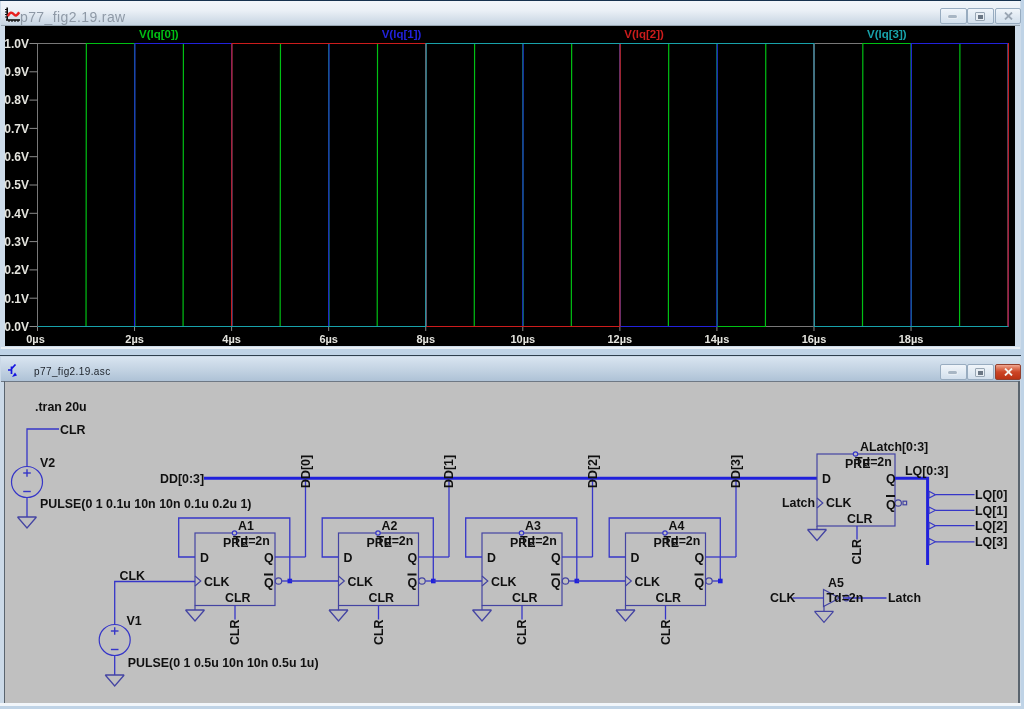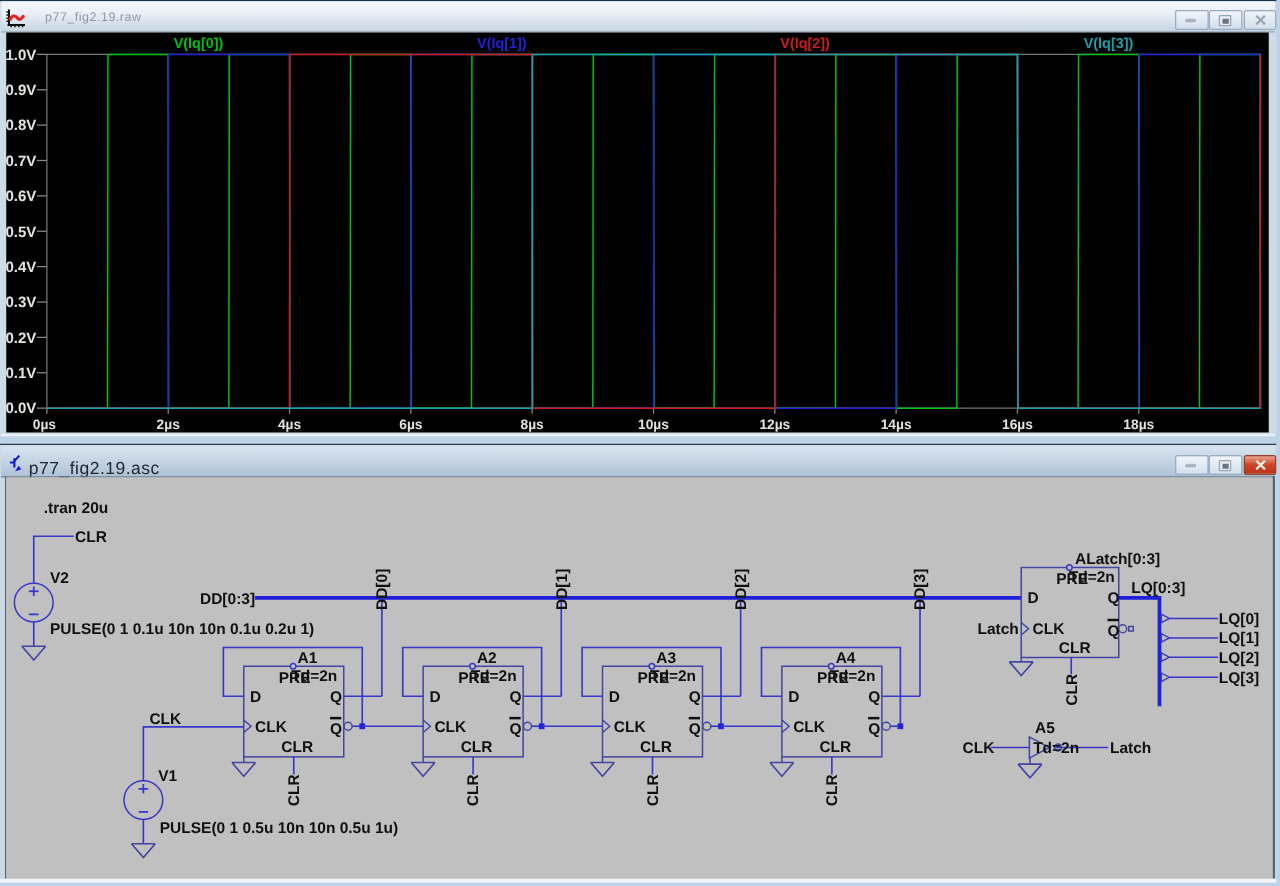--- a/index.html
+++ b/index.html
@@ -14,7 +14,7 @@
 <path d="M0,2.5 H2 M0,5 H2 M0,7.5 H2 M0,10 H2 M4,13 V15 M7,13 V15 M10,13 V15 M13,13 V15" stroke="#111" stroke-width="1.2" fill="none"></path>
 <path d="M2.8,9.2 C4.8,5 6.8,5 8.8,7.3 C10.6,9.4 12,8.6 14.2,5.2" stroke="#E82020" stroke-width="2.5" fill="none"></path>
 </svg>
-<div class="abs" style="left:36px;top:9px;font-size:10px;letter-spacing:0.4px;color:#8E99A6">p77_fig2.19.raw</div>
+<div class="abs" style="left:20px;top:9px;font-size:14px;letter-spacing:0.4px;color:#8E99A6">p77_fig2.19.raw</div>
 <div style="position:absolute;width:24.5px;height:13.5px;border:1px solid #98ACC0;border-radius:2px;background:linear-gradient(#F0F5FA,#D2DFEC);left:940px;top:8px">
     <div style="position:absolute;left:6.5px;top:5.5px;width:9px;height:3.5px;border-radius:2px;background:#A8B6C4;box-shadow:0 0 0 1px #E8EEF4"></div>
   </div>

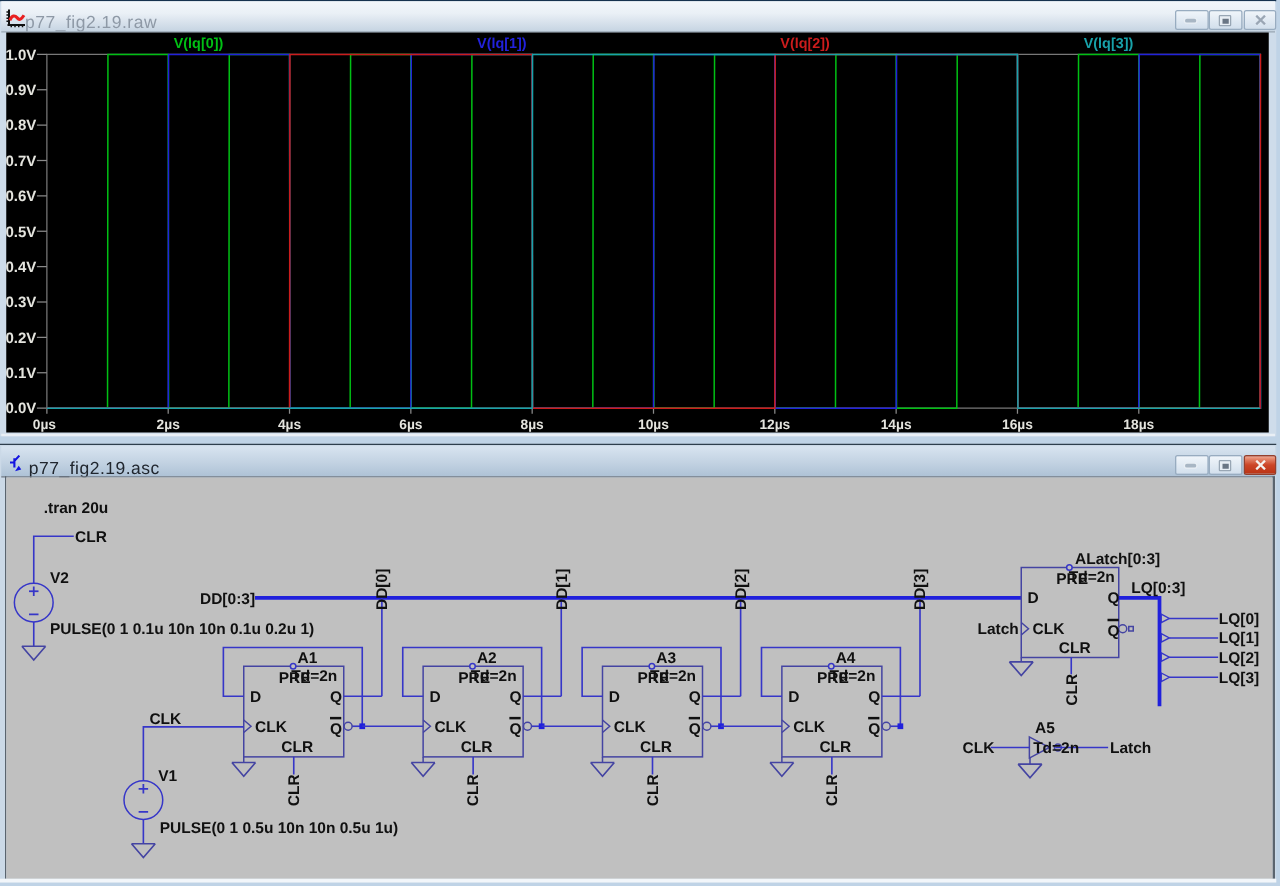--- a/index.html
+++ b/index.html
@@ -95,7 +95,7 @@
 <path d="M4.5,2.5 V10 M1,6 H4.5 M4.8,4.5 L8.5,0.5" stroke="#1414E0" stroke-width="1.7" fill="none"></path>
 <path d="M5,13 L10,11.5 L8,8.5 Z" fill="#1414E0"></path>
 </svg>
-<div class="abs" style="left:23px;top:366px;font-size:14px;letter-spacing:0.4px;color:#20262E">p77_fig2.19.asc</div>
+<div class="abs" style="left:34px;top:366px;font-size:10px;letter-spacing:0.4px;color:#20262E">p77_fig2.19.asc</div>
 <div style="position:absolute;width:24.5px;height:13.5px;border:1px solid #98ACC0;border-radius:2px;background:linear-gradient(#F0F5FA,#D2DFEC);left:940px;top:364px">
     <div style="position:absolute;left:6.5px;top:5.5px;width:9px;height:3.5px;border-radius:2px;background:#A8B6C4;box-shadow:0 0 0 1px #E8EEF4"></div>
   </div>

